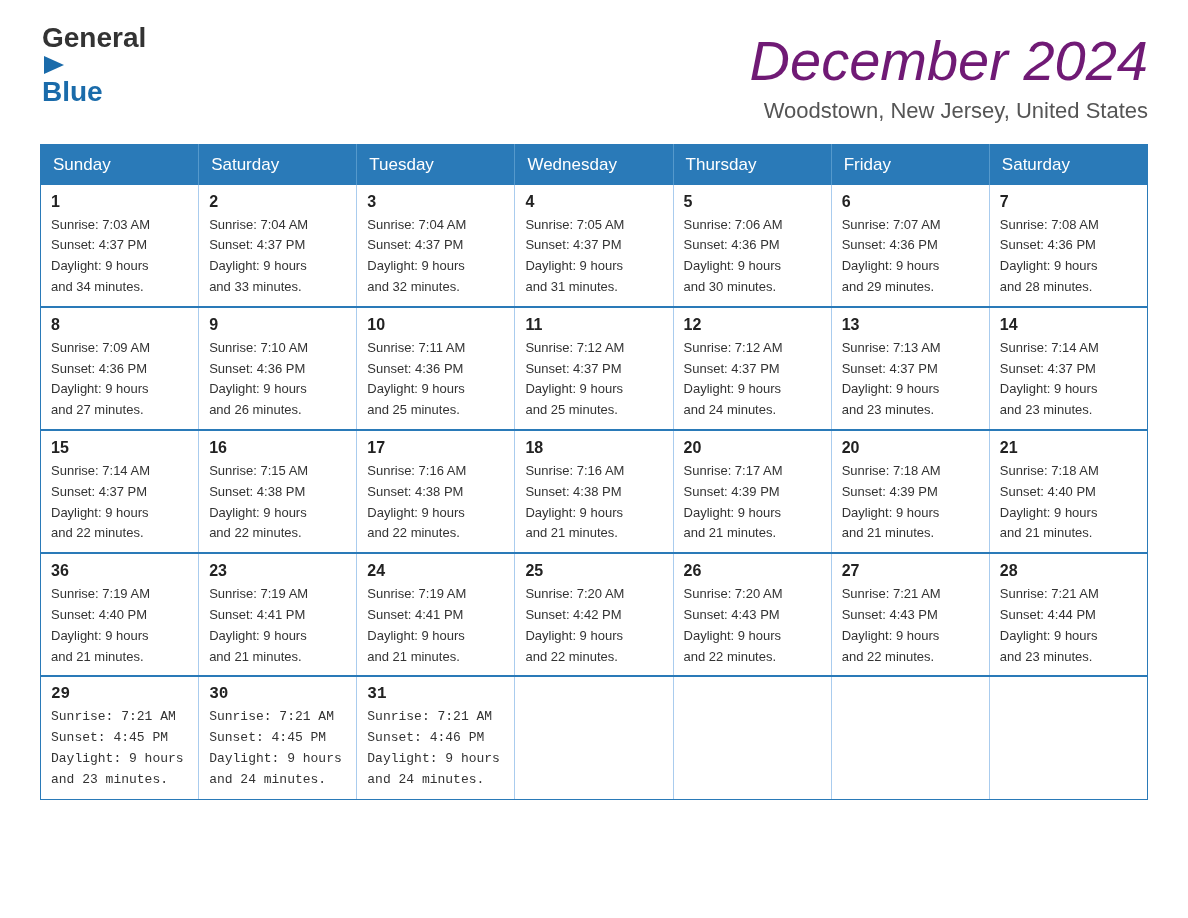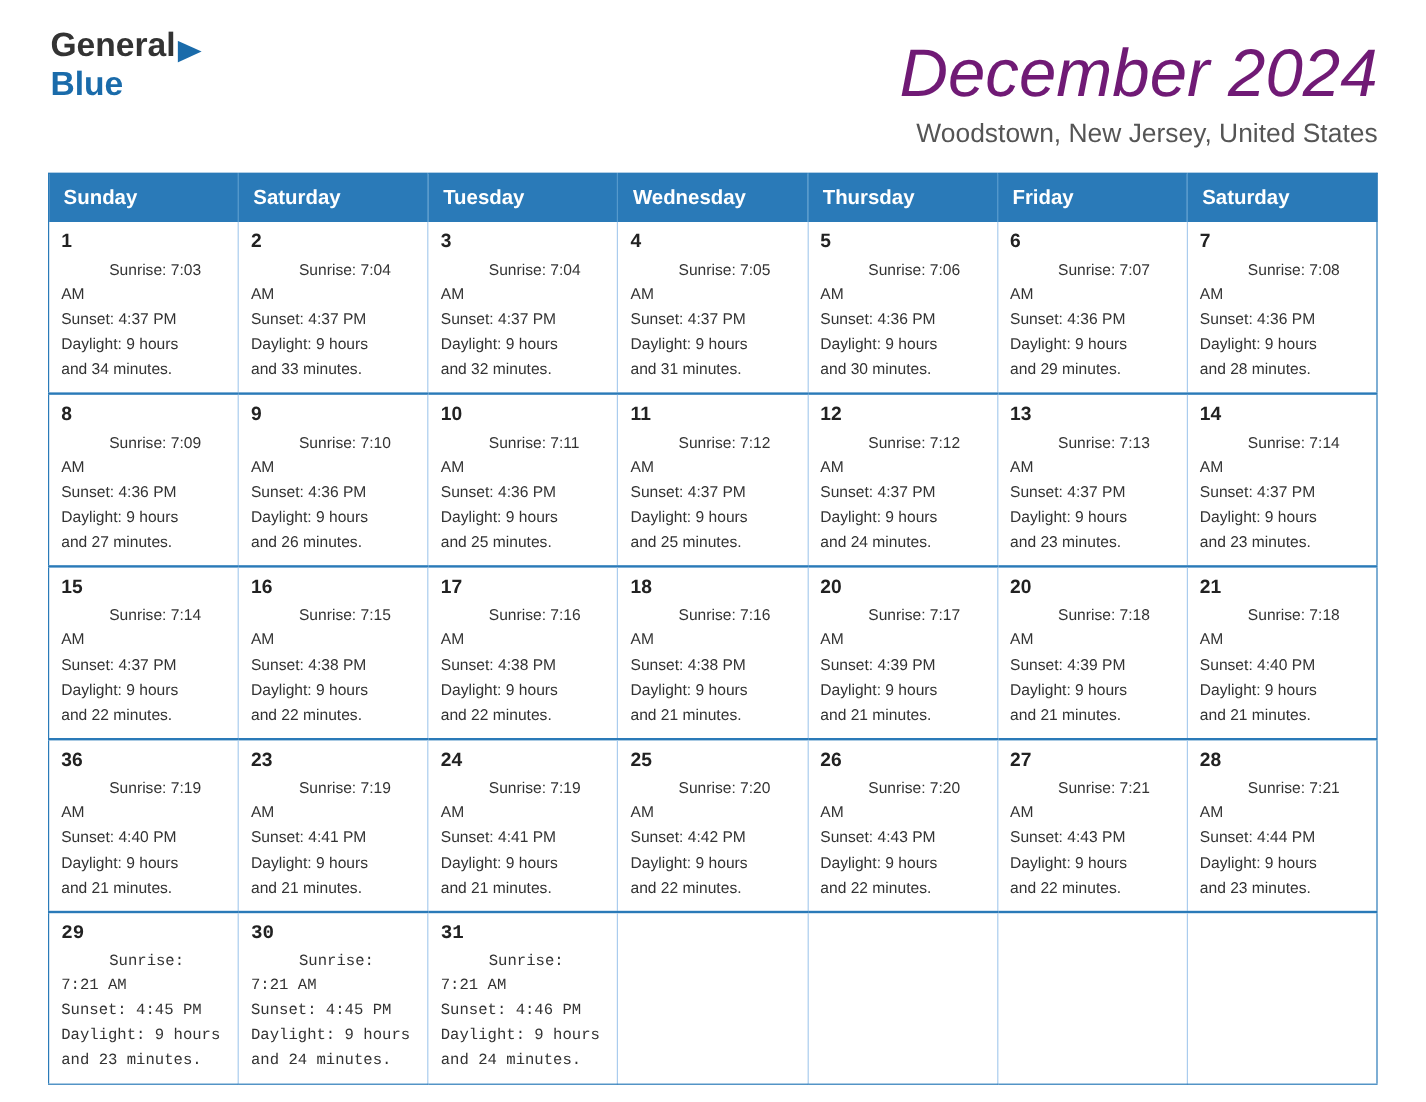--- a/index.html
+++ b/index.html
@@ -100,7 +100,7 @@
 <div class="header-section">
   <div class="logo-area">
 
-    <div style="display:flex; align-items:flex-end; margin-top:-8px; padding-left:2px;">
+    <div style="display:flex; align-items:flex-start; margin-top:-8px; padding-left:2px;flex-direction:column;">
       <span style="font-size:28px; font-weight:bold; color:#333;">General</span>
       <svg width="22" height="22" viewBox="0 0 22 22" style="margin: 0 2px;">
         <polygon points="0,2 20,11 0,20" fill="#1a6baa"></polygon>

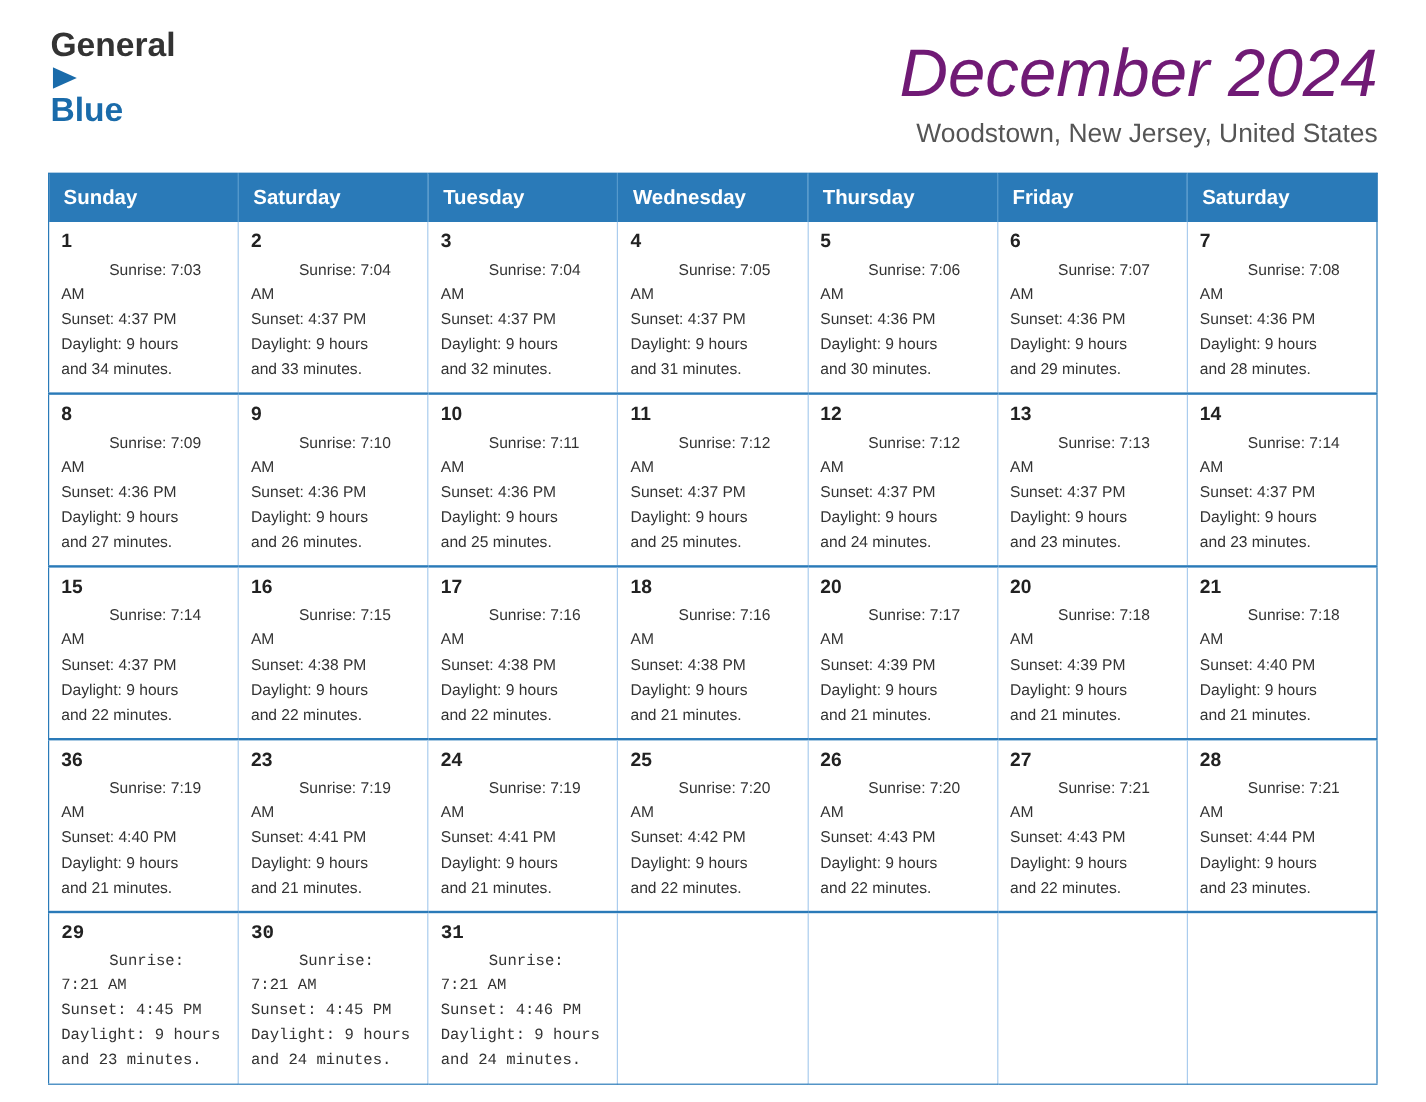--- a/index.html
+++ b/index.html
@@ -53,7 +53,7 @@
       color: #fff;
       padding: 10px 12px;
       font-size: 17px;
-      font-weight: bold;
+      font-weight: normal;
       text-align: left;
       border-right: 1px solid #5599cc;
     }

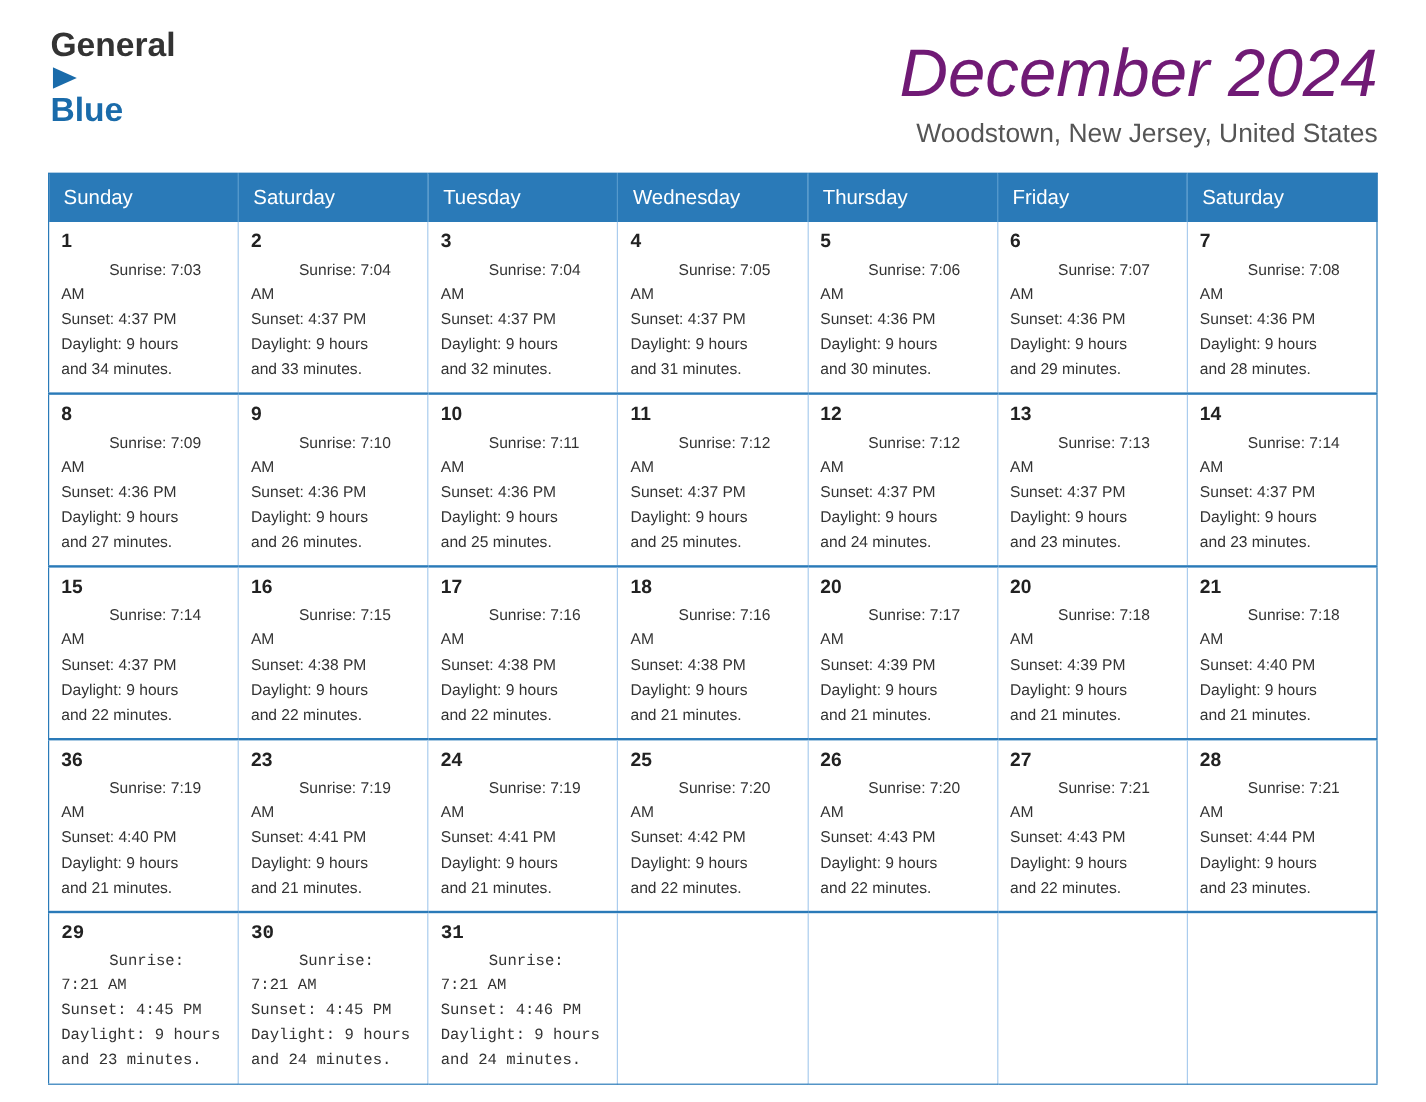--- a/index.html
+++ b/index.html
@@ -88,7 +88,6 @@
       font-size: 13px;
       color: #333;
       line-height: 1.6;
-      margin-left: 40px;
     }
     .empty-cell {
       background: #fff;

